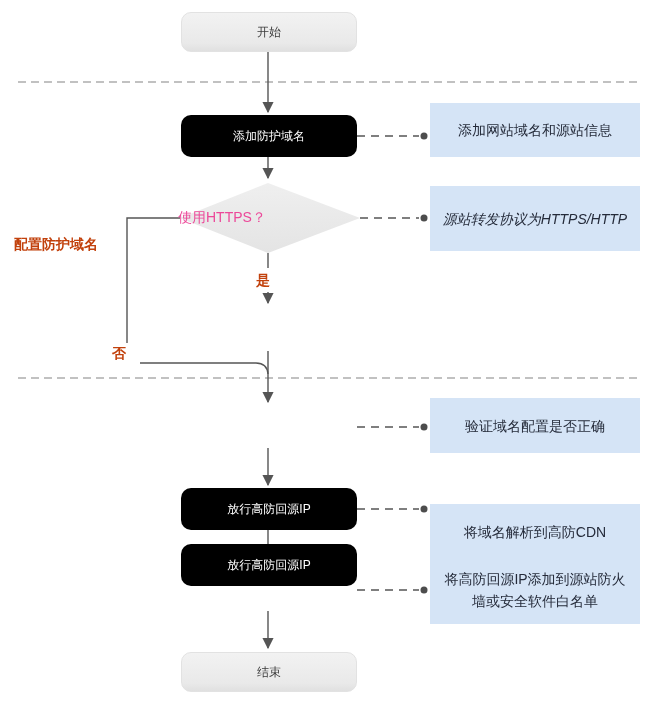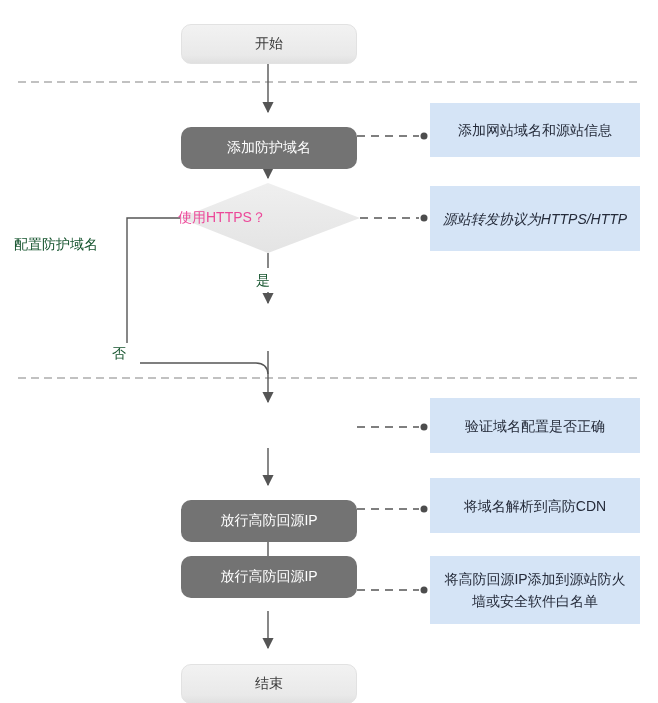--- a/index.html
+++ b/index.html
@@ -14,10 +14,9 @@
   .node{
     position:absolute;
     display:flex;align-items:center;justify-content:center;
-    font-size:14px;
+    font-size:12px;
     box-sizing:border-box;
     text-align:center;
-    margin-top:12px;
   }
   .process{
     left:181px;width:176px;height:42px;

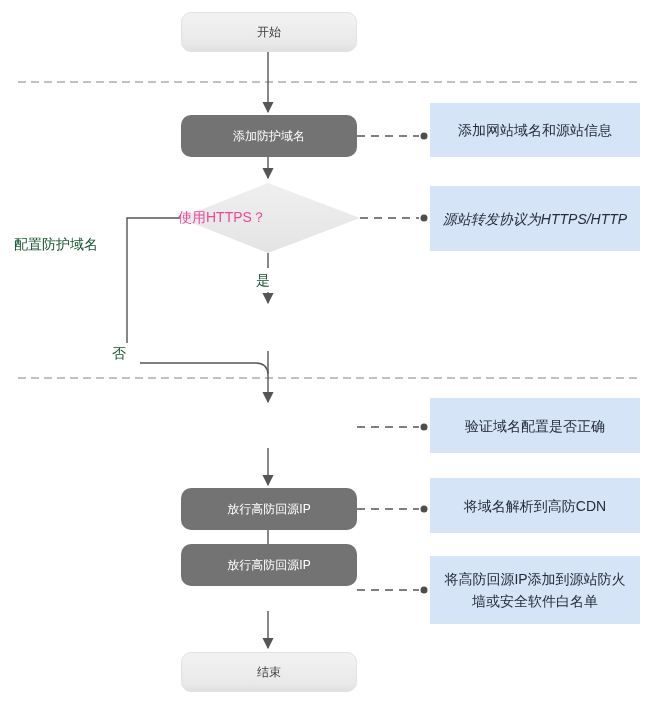--- a/index.html
+++ b/index.html
@@ -20,7 +20,7 @@
   }
   .process{
     left:181px;width:176px;height:42px;
-    background:#737373;
+    background:#000000;
     border-radius:10px;
     color:#ffffff;
   }

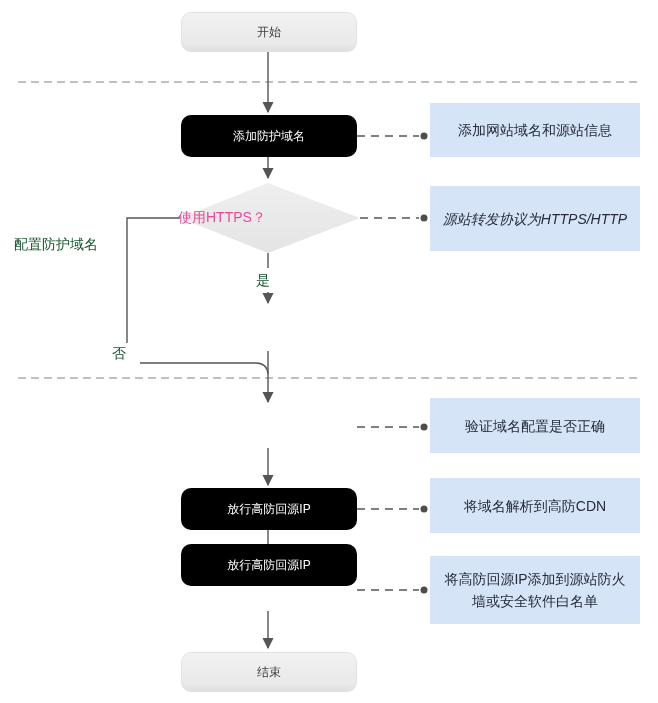--- a/index.html
+++ b/index.html
@@ -55,8 +55,9 @@
   .ann5{top:556px;height:68px;}
   .flow-label{
     position:absolute;
-    font-size:14px;color:#14532d;
+    font-size:14px;color:#c2410c;
     white-space:nowrap;
+    font-weight:bold;
   }
   .section-label{left:14px;top:236px;}
   .yes-label{left:256px;top:272px;}

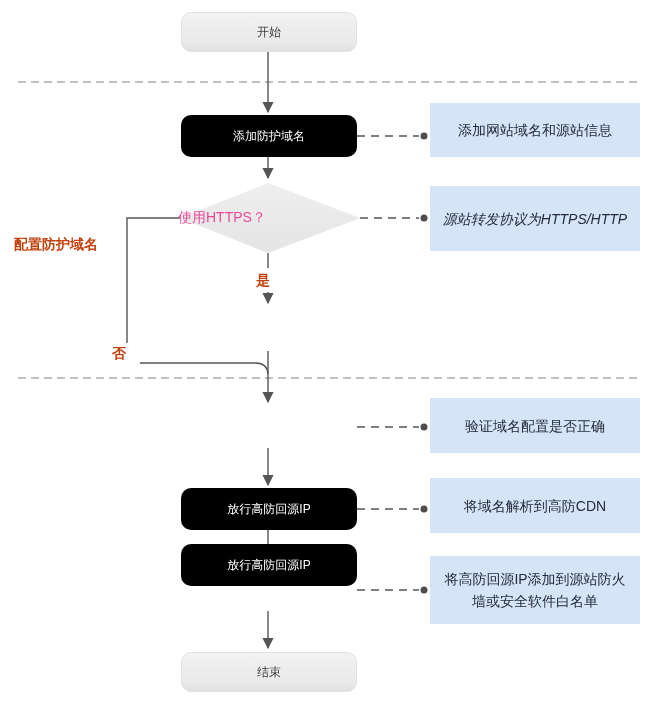--- a/index.html
+++ b/index.html
@@ -51,7 +51,7 @@
   .ann1{top:103px;height:54px;}
   .ann2{top:186px;height:65px;font-style:italic;}
   .ann3{top:398px;height:55px;}
-  .ann4{top:478px;height:55px;}
+  .ann4{top:504px;height:55px;}
   .ann5{top:556px;height:68px;}
   .flow-label{
     position:absolute;

